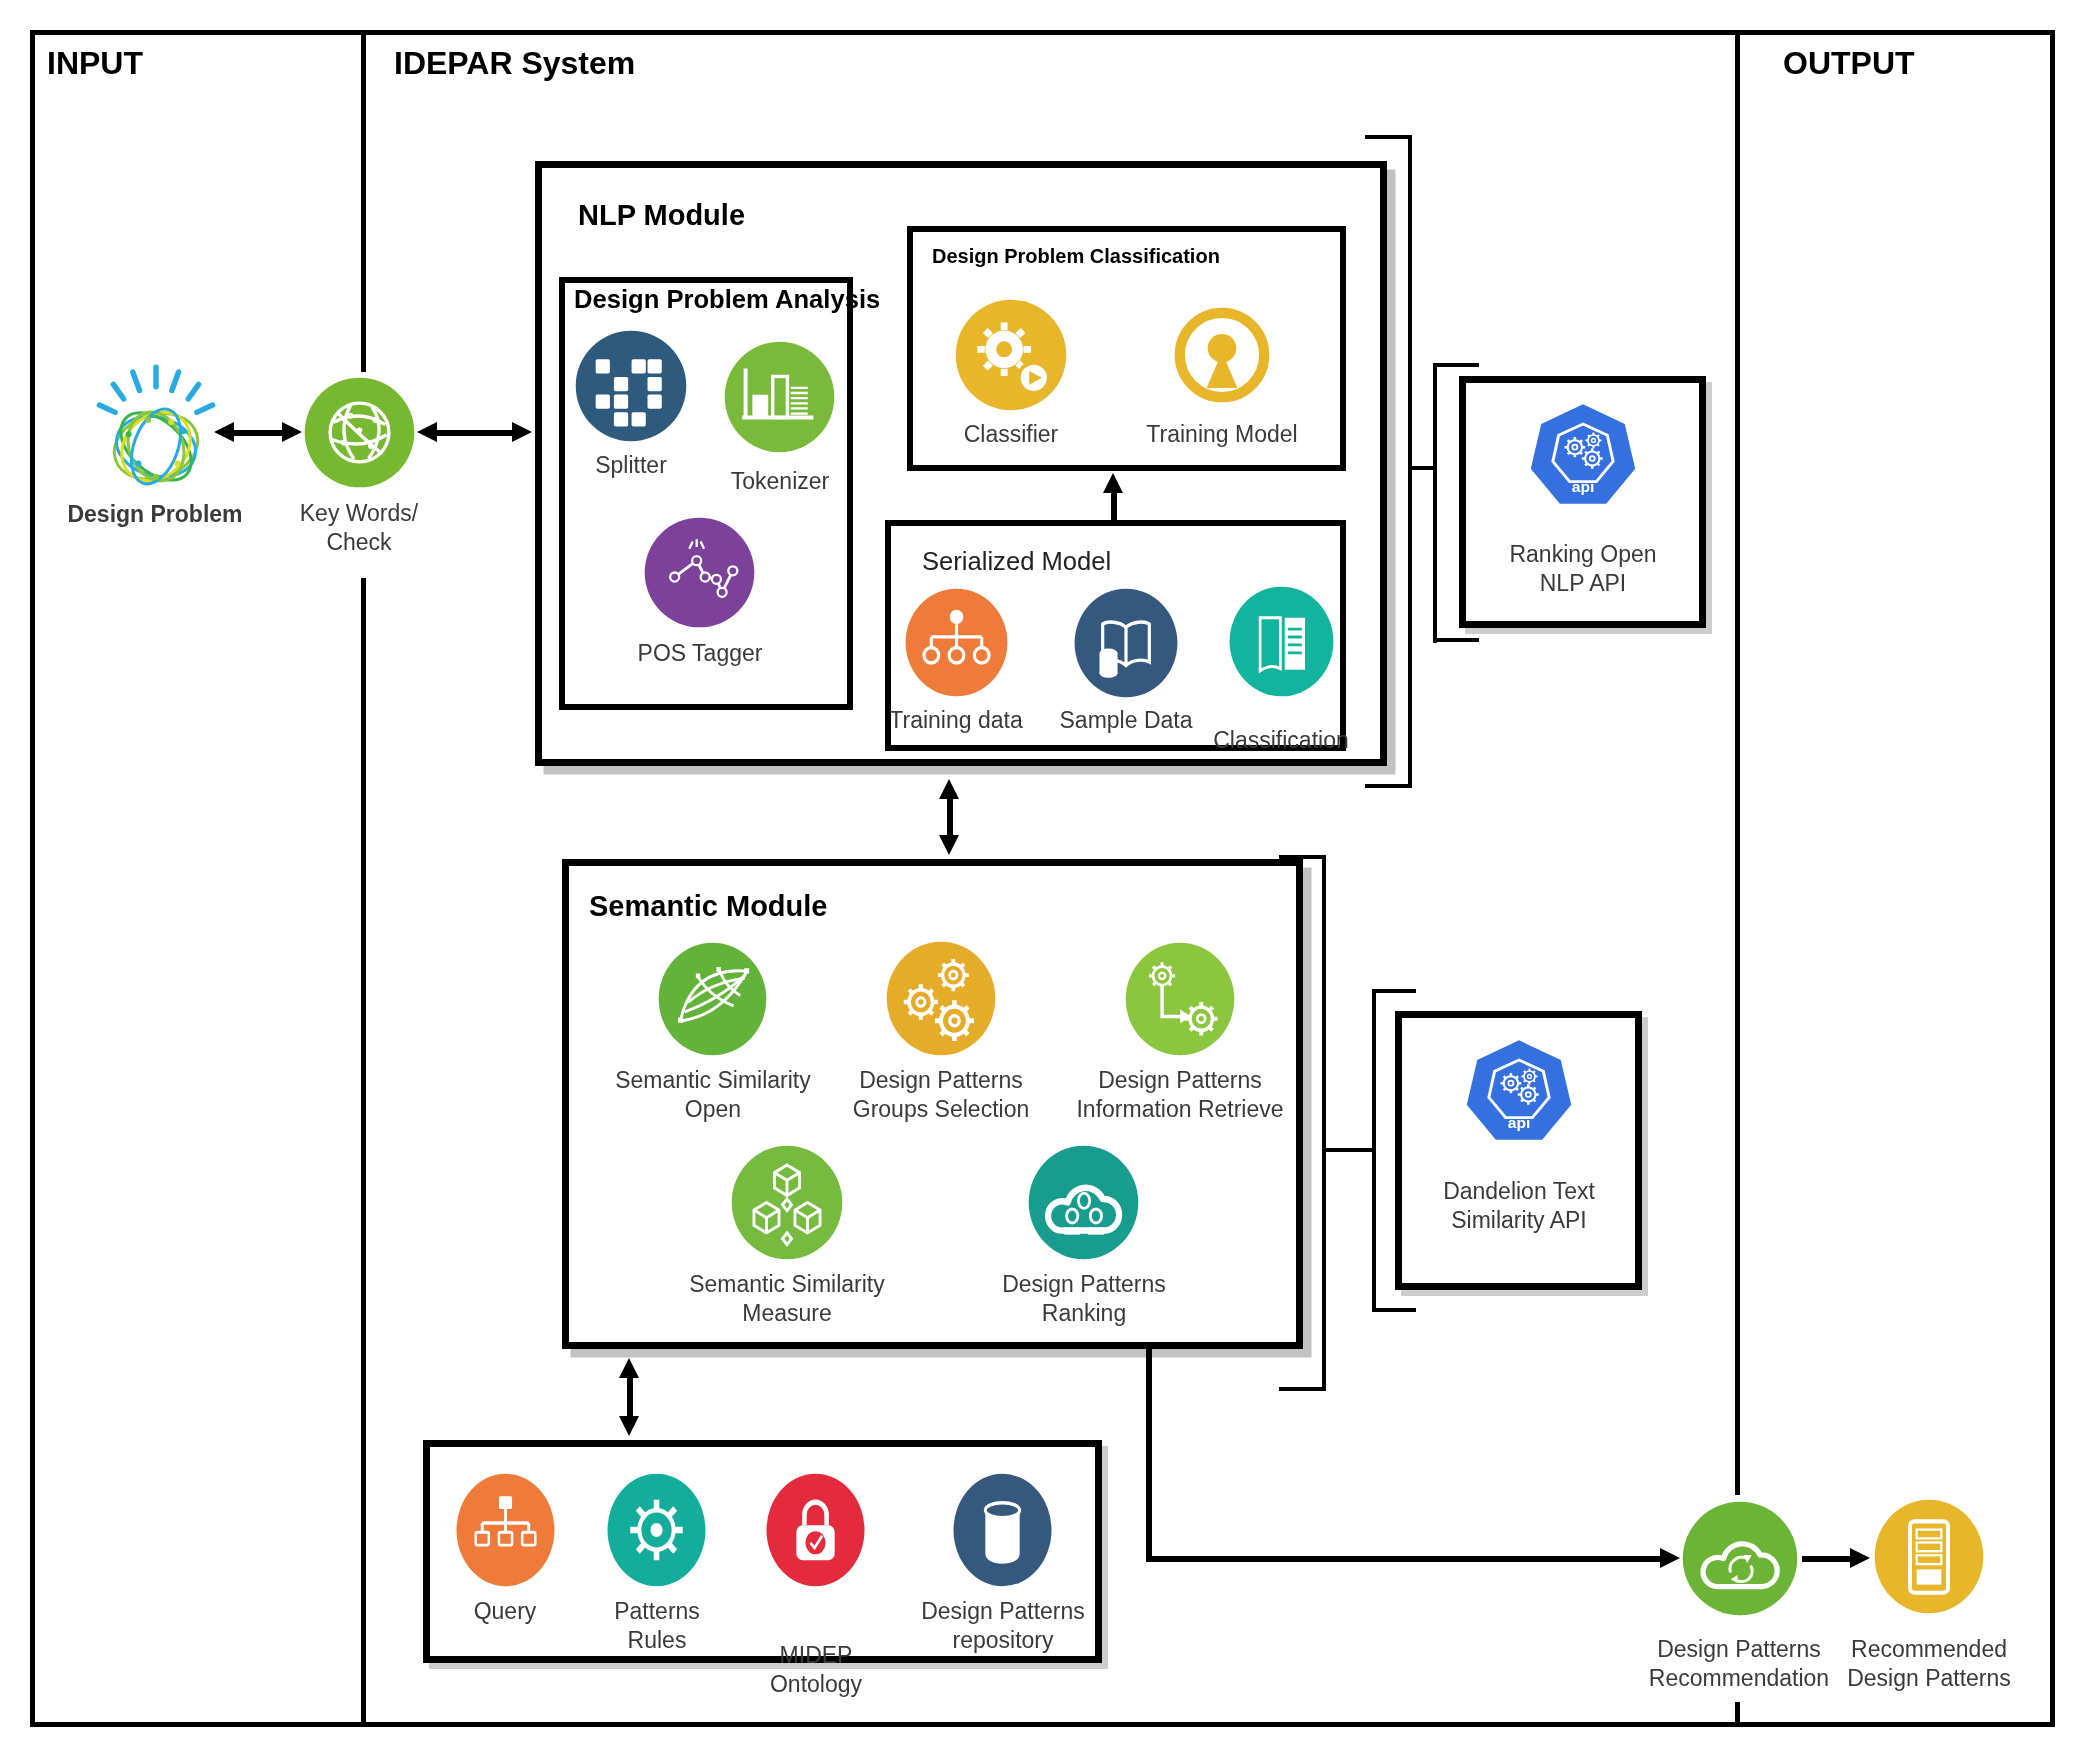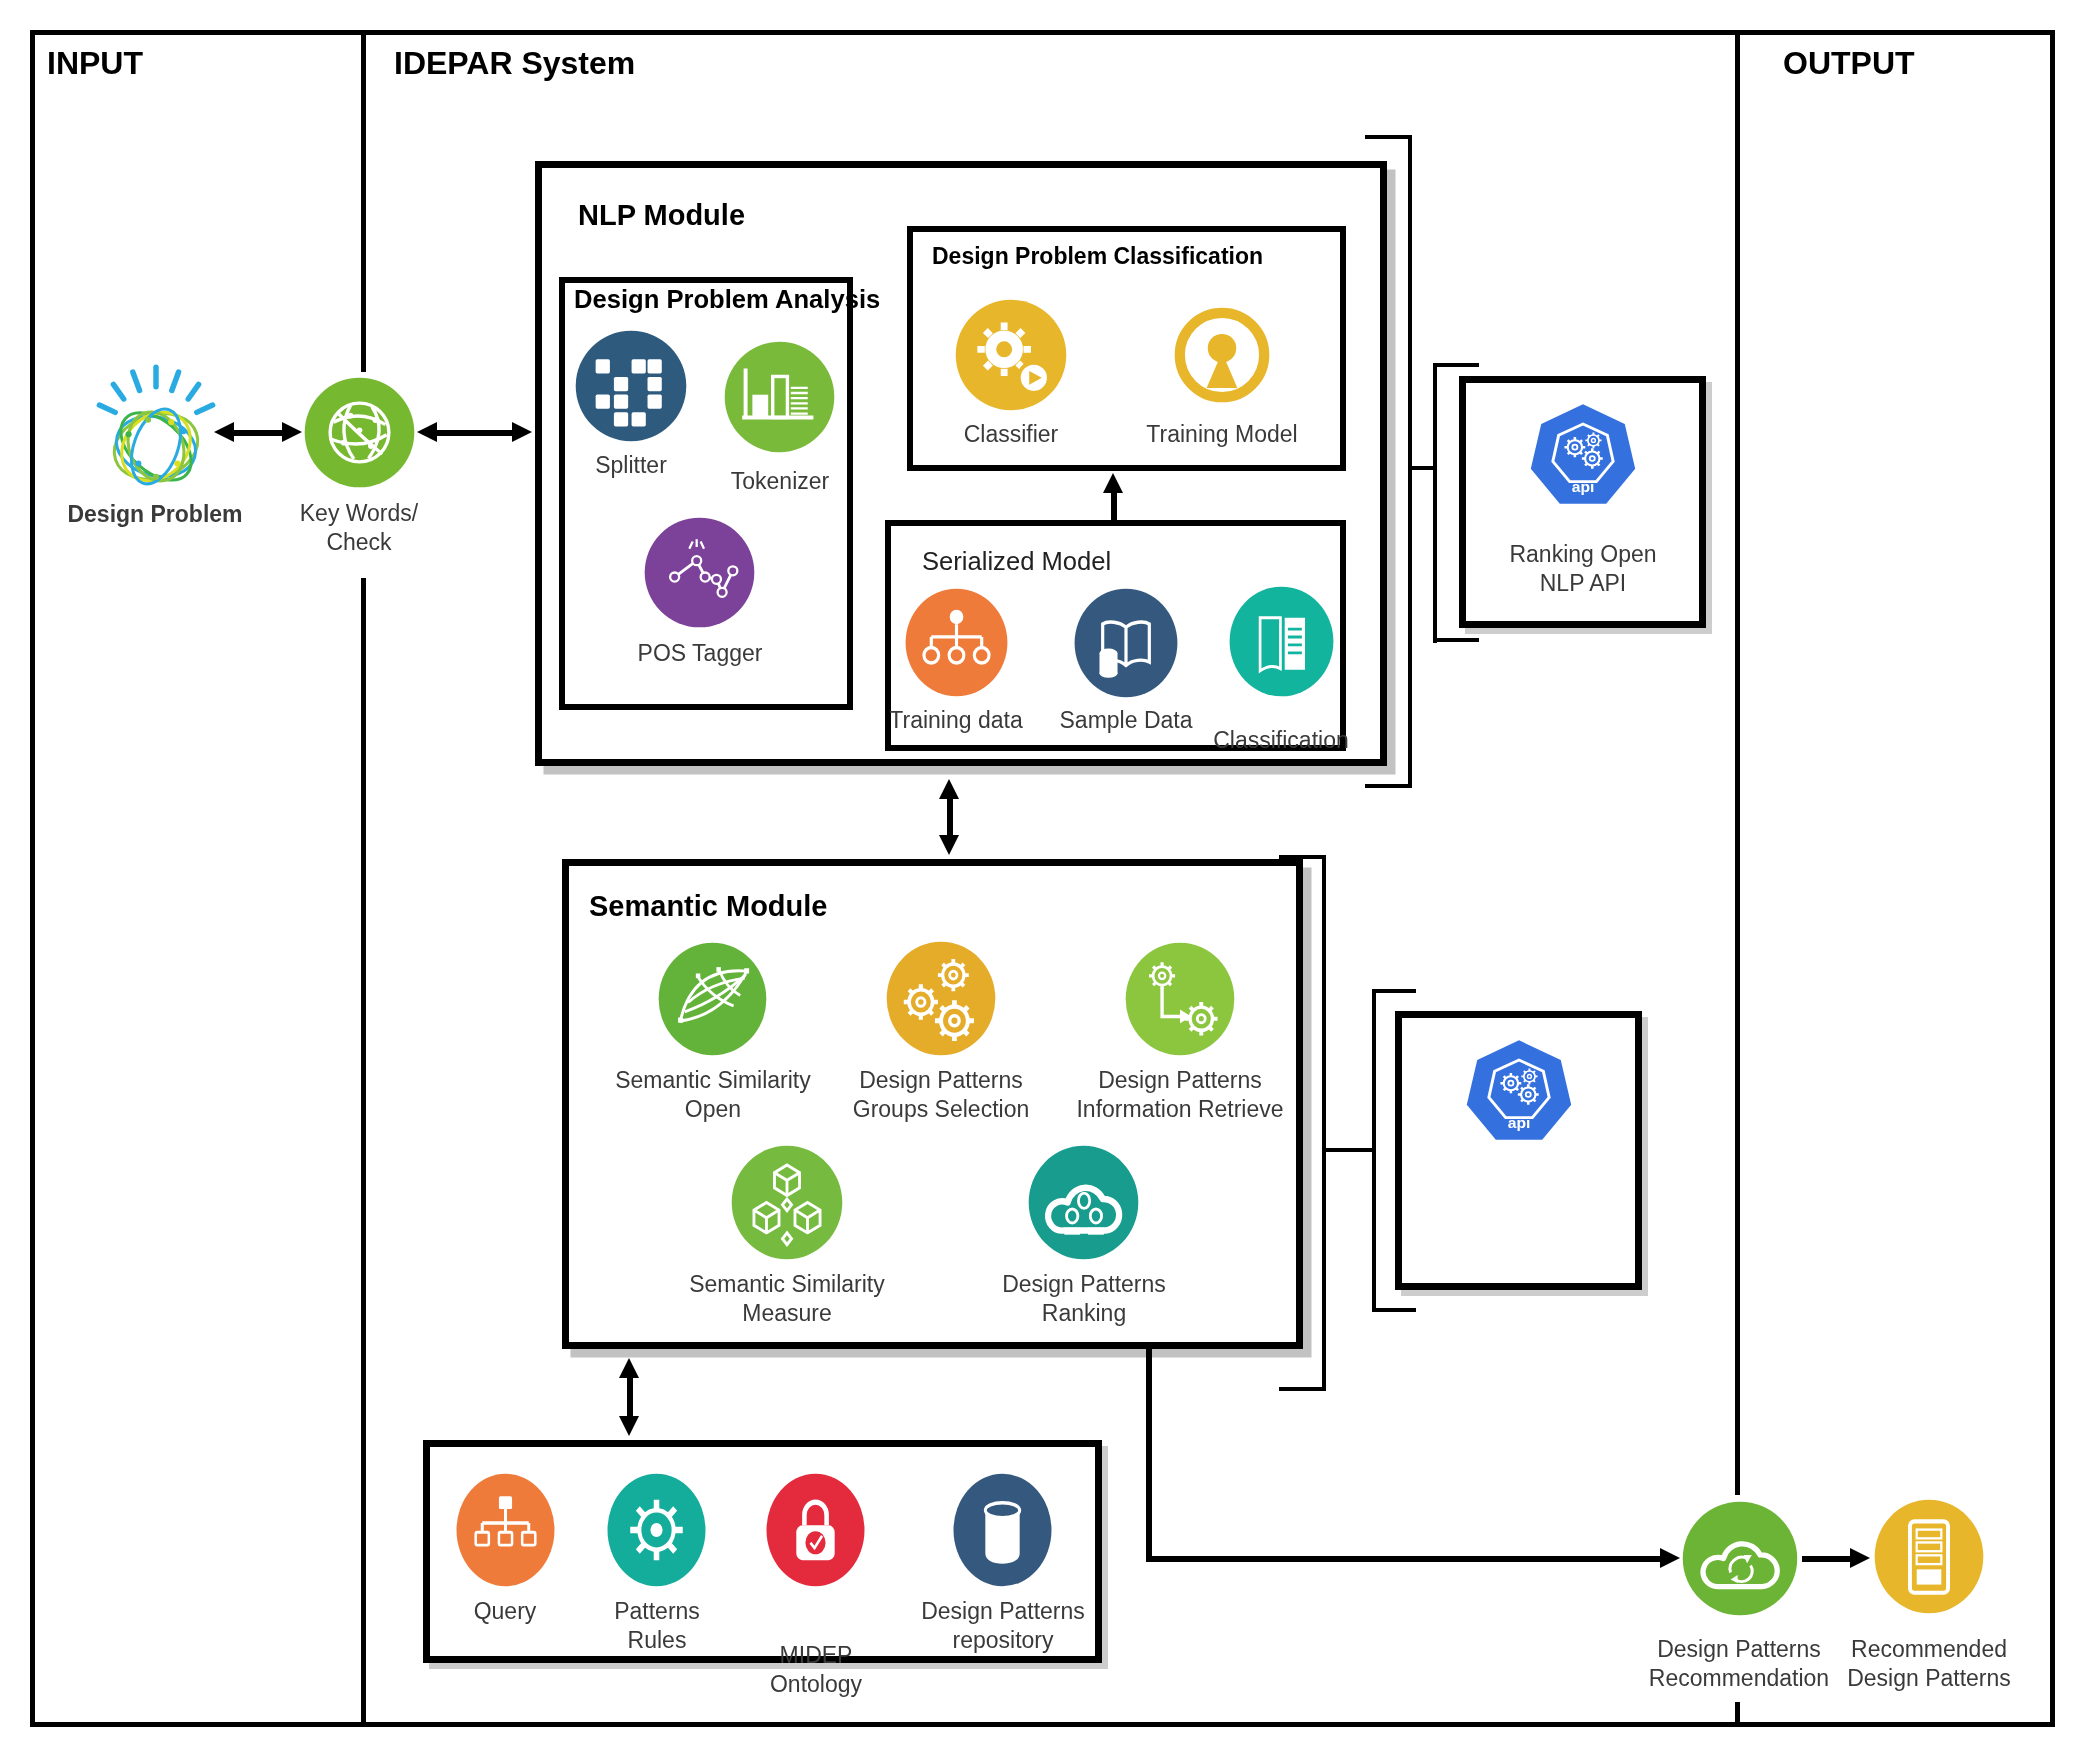--- a/index.html
+++ b/index.html
@@ -14,7 +14,7 @@
   .title{position:absolute;font-weight:bold;color:#000;white-space:nowrap;}
   .t54{font-size:32px;line-height:33px;}
   .t48{font-size:29px;line-height:30px;}
-  .t44{font-size:23px;line-height:28px;}
+  .t44{font-size:20px;line-height:28px;}
   .t42{font-size:25.6px;line-height:27px;}
   .reg{font-weight:400;color:#222;}
   .lbl{position:absolute;font-size:23px;line-height:29px;color:#3a3a3a;text-align:center;}

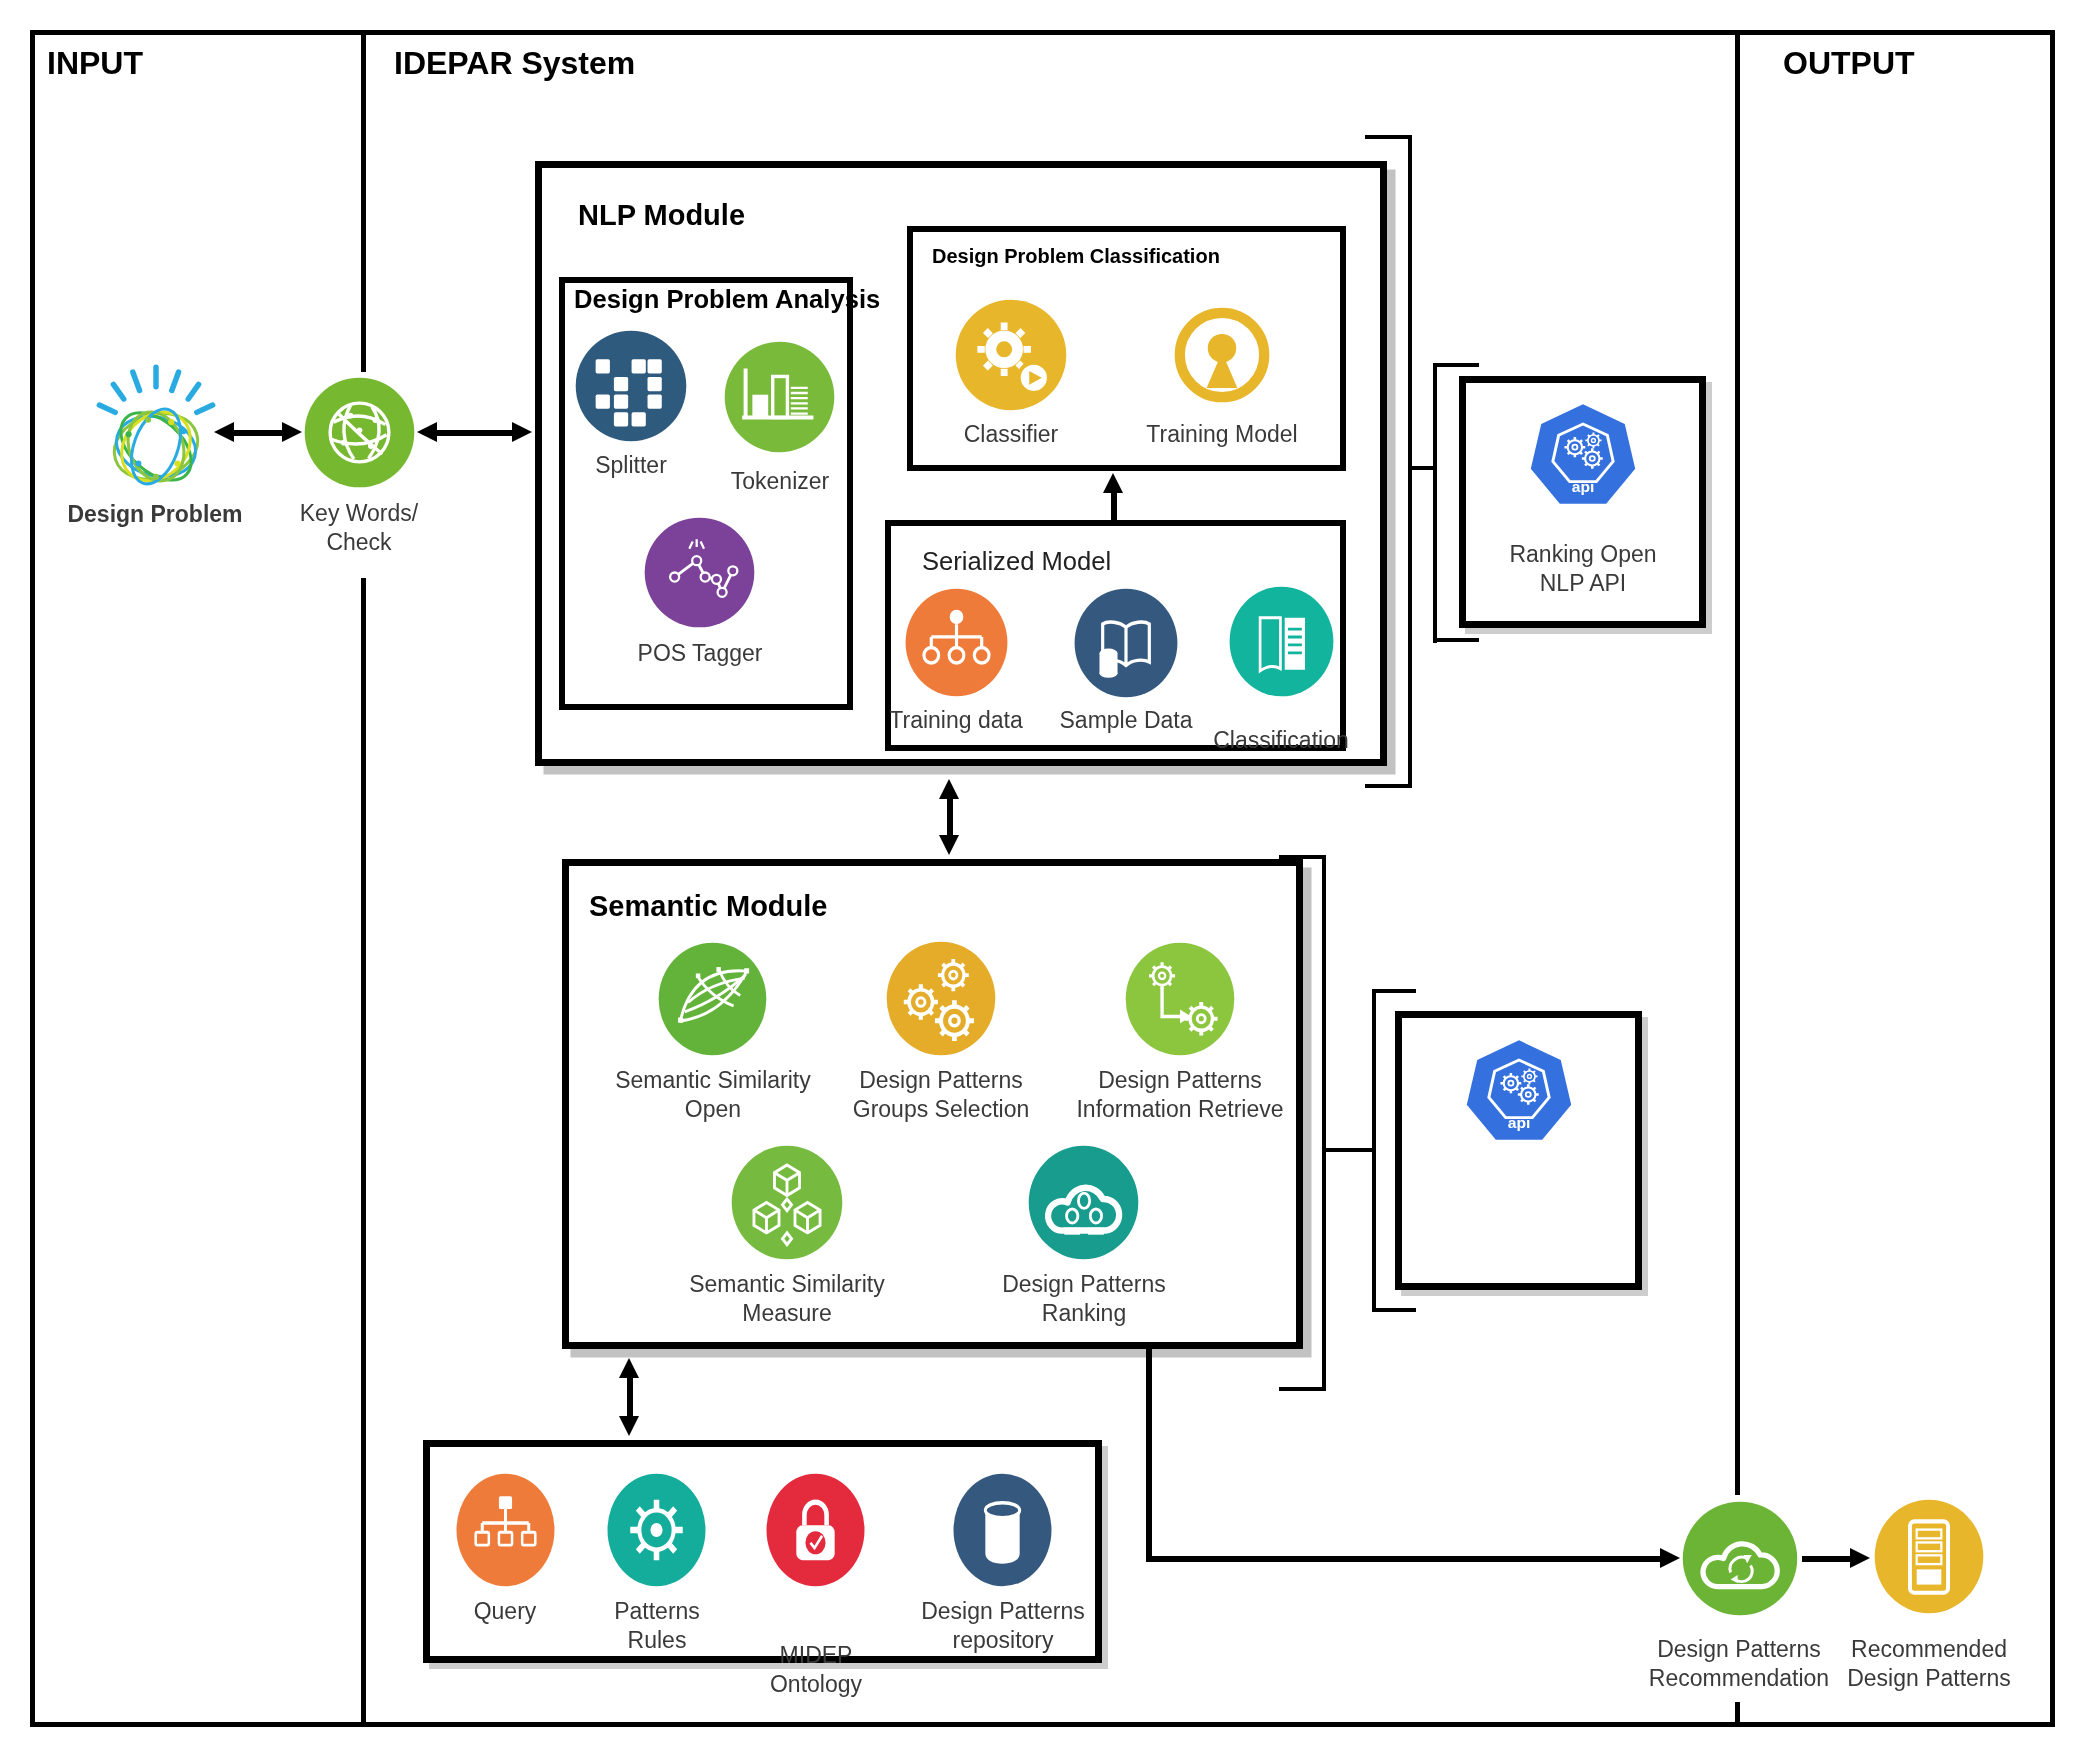--- a/index.html
+++ b/index.html
@@ -446,6 +446,10 @@
       <text x="100" y="160" text-anchor="middle" font-size="27" font-weight="bold" fill="#fff">api</text>
     </svg>
   </div>
+  <div class="lbl" style="left:1379px;top:1177px;width:280px;">
+    <span>Dandelion Text</span>
+      <span>Similarity API</span>
+  </div>
 
   <div class="ah ah-u" style="left:619px;top:1358px;"></div>
   <div class="line" style="left:627px;top:1375px;width:5.5px;height:44px;"></div>

